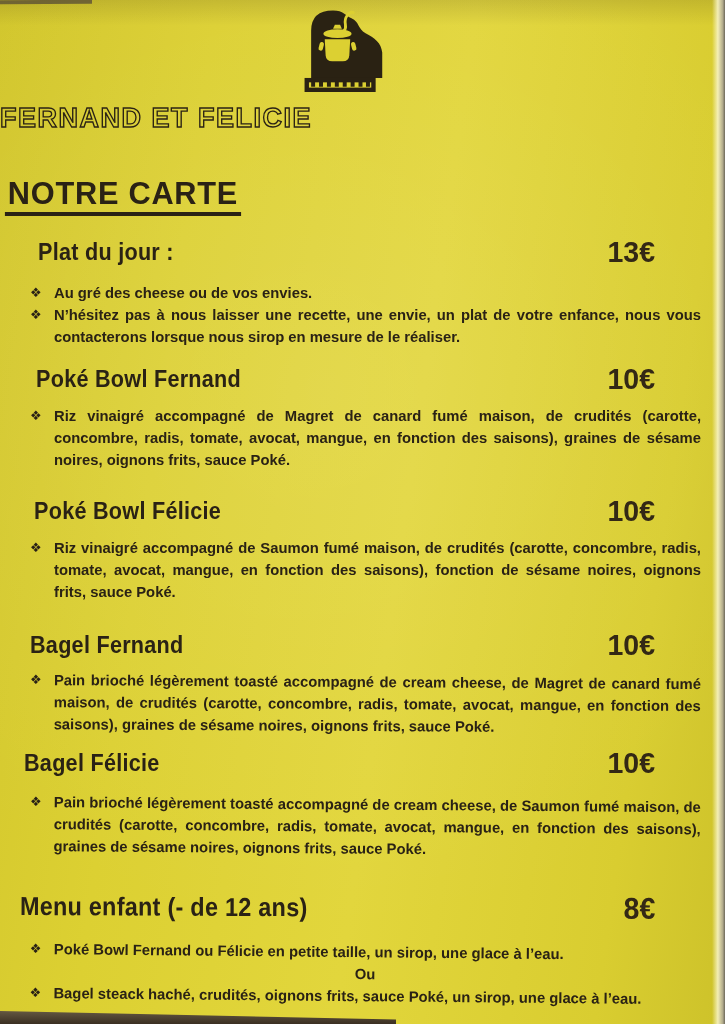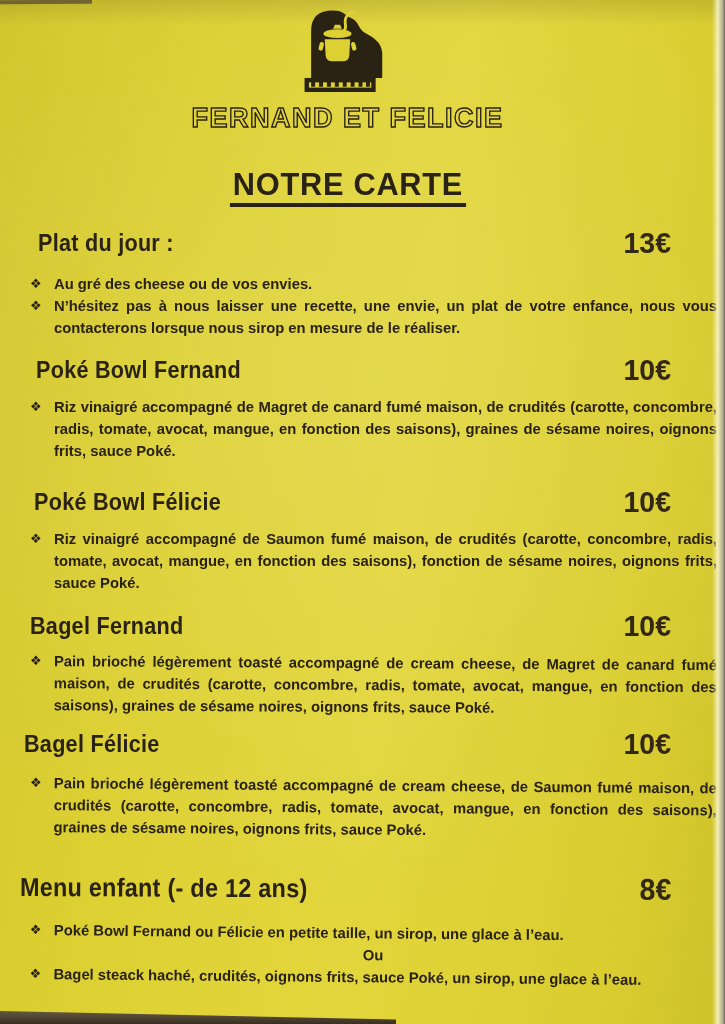--- a/index.html
+++ b/index.html
@@ -24,7 +24,7 @@
     background:linear-gradient(to bottom,#6e6149,#3a2f22);
     clip-path:polygon(0 18%,100% 72%,100% 100%,0 100%);}
   
-  .header{padding-top:6px;padding-right:30px;text-align:center;}
+  .header{padding-top:6px;padding-right:30px;text-align:left;}
   .logo{display:block;margin:0 auto;}
   .brand{
     margin-top:10px;line-height:32px;font-size:27px;font-weight:bold;letter-spacing:1.5px;

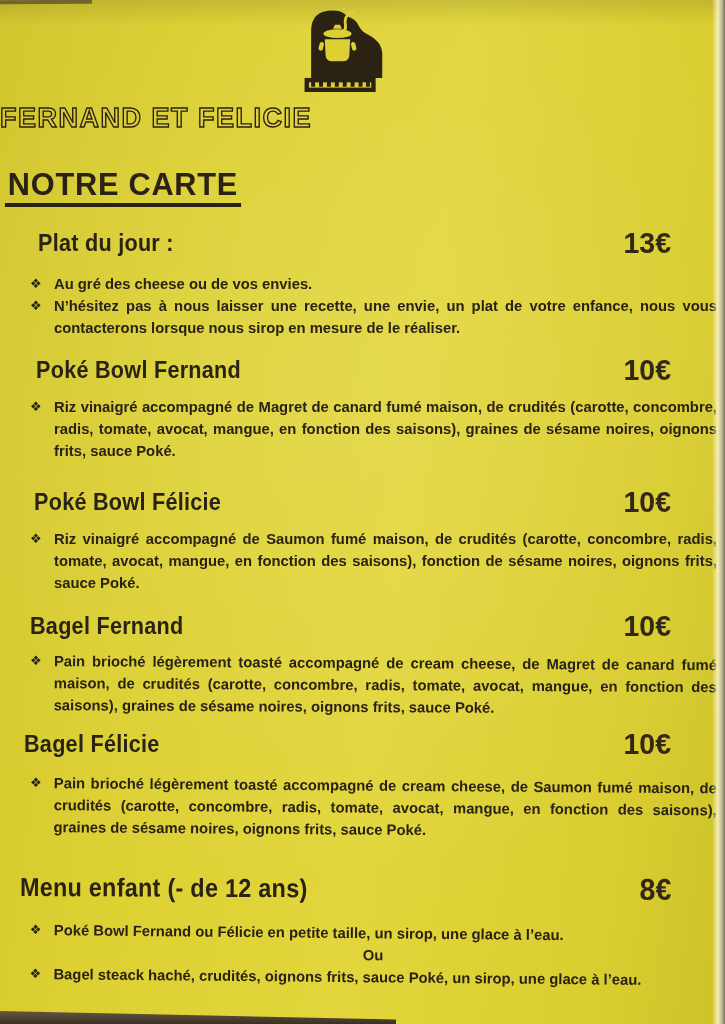--- a/index.html
+++ b/index.html
@@ -34,7 +34,7 @@
     .brand{color:transparent;-webkit-text-stroke:1.35px #2a2215;}
   }
   .tagline{margin-top:4px;font-size:15px;font-weight:bold;letter-spacing:2.5px;line-height:18px;}
-  .title-wrap{margin-top:32px;}
+  .title-wrap{margin-top:41px;}
   .title{
     display:inline-block;font-size:32px;font-weight:bold;letter-spacing:.8px;line-height:36px;
     border-bottom:4px solid #2a2215;padding:0 3px 1px 3px;transform:scaleX(.96);

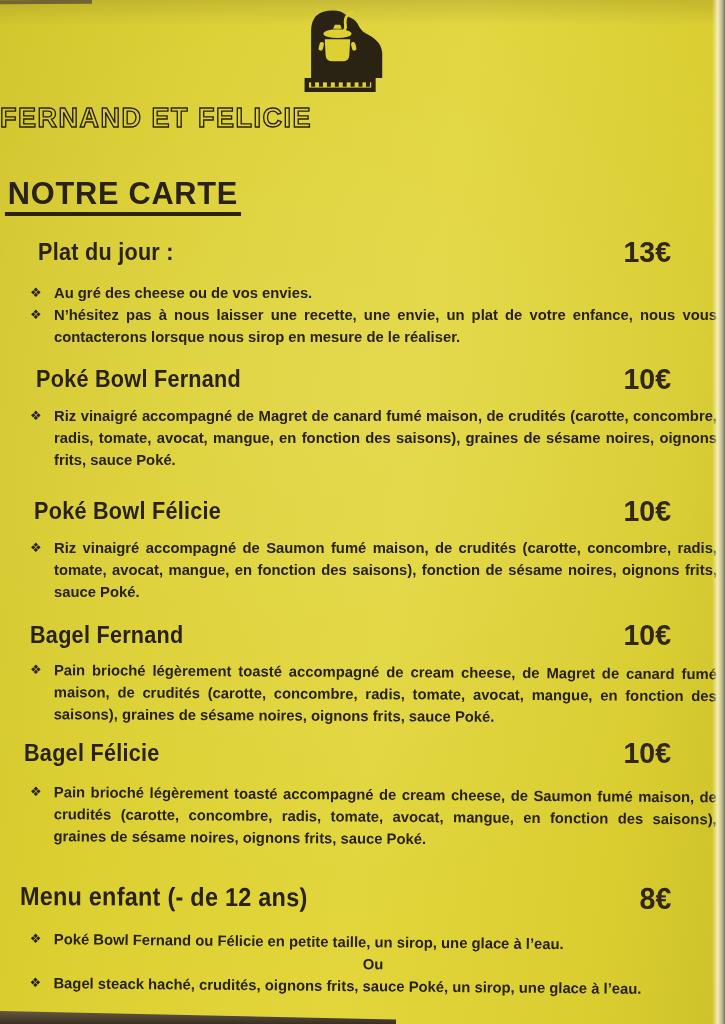--- a/index.html
+++ b/index.html
@@ -40,7 +40,7 @@
     border-bottom:4px solid #2a2215;padding:0 3px 1px 3px;transform:scaleX(.96);
   }
   
-  .menu{padding:0 8px 0 30px;}
+  .menu{padding:0 24px 0 30px;}
   .head{display:flex;align-items:flex-end;justify-content:space-between;line-height:32px;}
   .sec-name{
     font-size:24px;font-weight:bold;letter-spacing:.3px;white-space:nowrap;

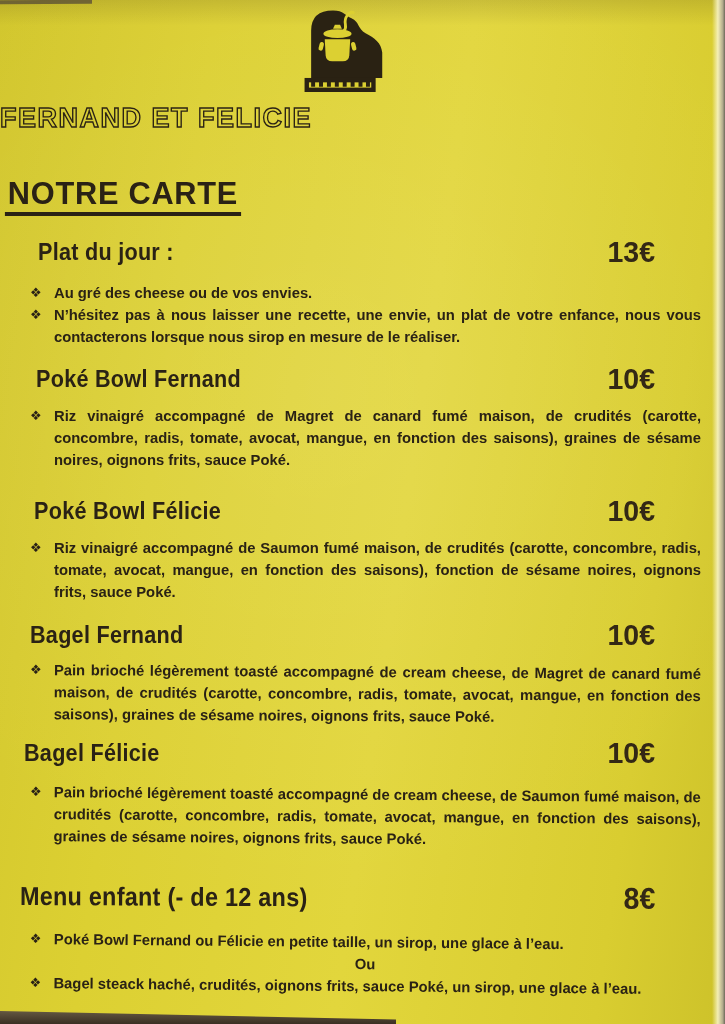--- a/index.html
+++ b/index.html
@@ -59,7 +59,7 @@
   .s1 .head{margin-top:20px;padding-left:8px;}   .s1 .items{margin-top:14px;}
   .s2 .head{margin-top:15px;padding-left:6px;align-items:flex-end;}   .s2 .items{margin-top:10px;}
   .s3 .head{margin-top:24px;padding-left:4px;}   .s3 .items{margin-top:10px;}
-  .s4 .head{margin-top:16px;padding-left:0;gap:11px;}     .s4 .items{margin-top:8px;transform:rotate(.35deg);transform-origin:left top;}
+  .s4 .head{margin-top:26px;padding-left:0;gap:11px;}     .s4 .items{margin-top:8px;transform:rotate(.35deg);transform-origin:left top;}
   .s5 .head{margin-top:12px;padding-left:0;margin-left:-6px;}  .s5 .items{margin-top:12px;transform:rotate(.45deg);transform-origin:left top;}
   .s6 .head{margin-top:33px;padding-left:0;margin-left:-10px;transform:rotate(.25deg);transform-origin:left top;}
   .s6 .sec-name{font-size:26px;}

